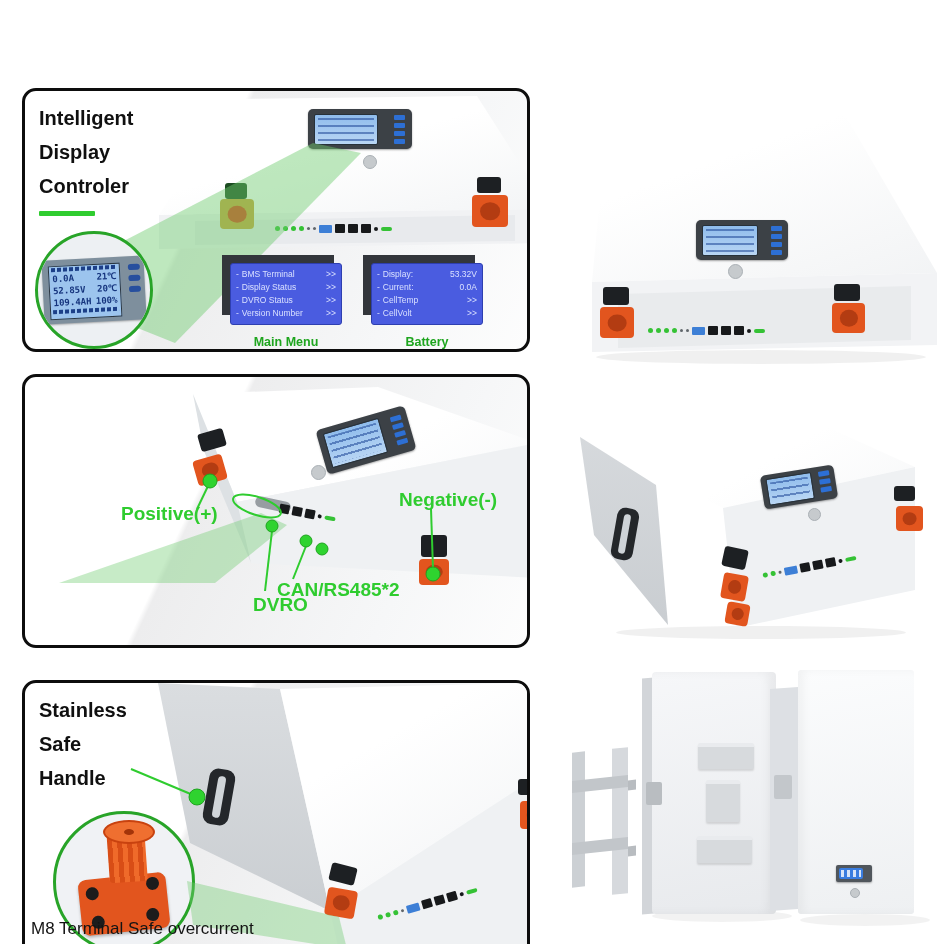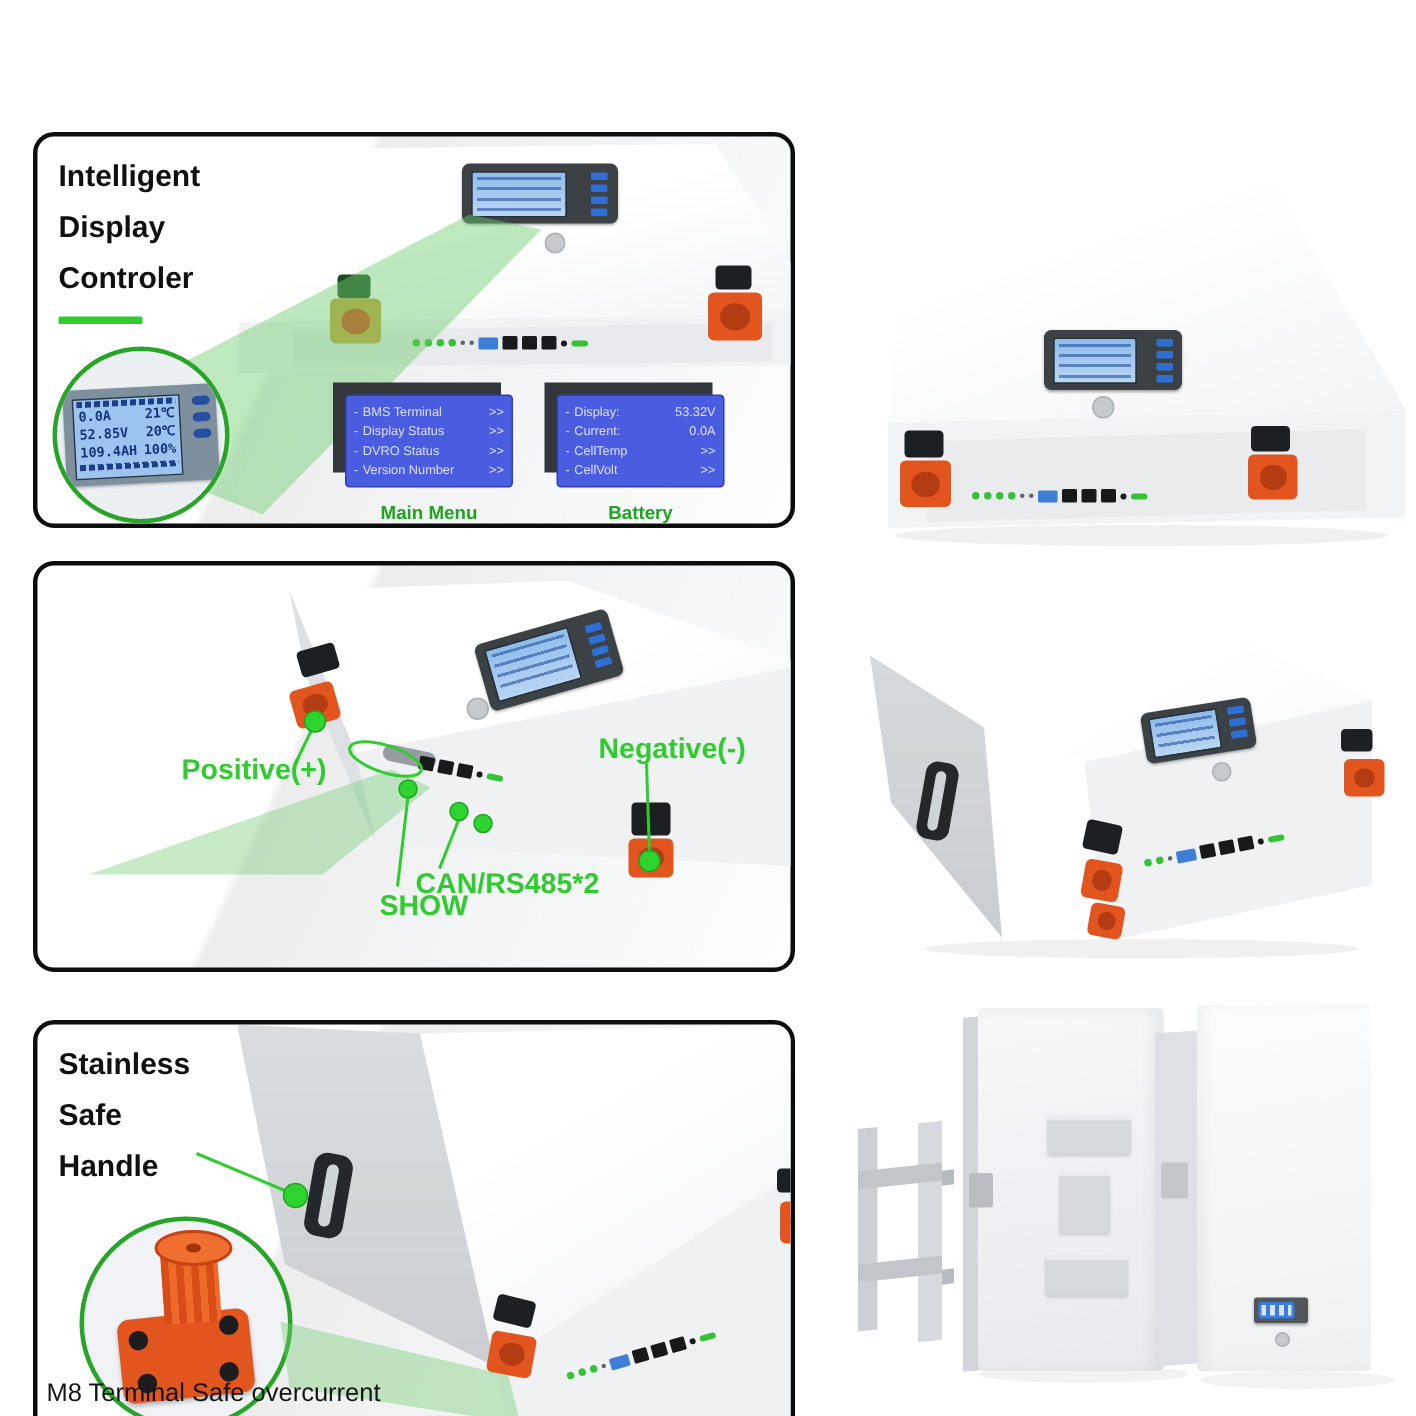--- a/index.html
+++ b/index.html
@@ -445,7 +445,7 @@
     <div class="ann" style="left:96px;top:126px;">Positive(+)</div>
     <div class="ann" style="left:374px;top:112px;">Negative(-)</div>
     <div class="ann" style="left:252px;top:202px;">CAN/RS485*2</div>
-    <div class="ann" style="left:228px;top:217px;">SHOW</div>
+    <div class="ann" style="left:228px;top:217px;">DVRO</div>
 
   </div>
 

